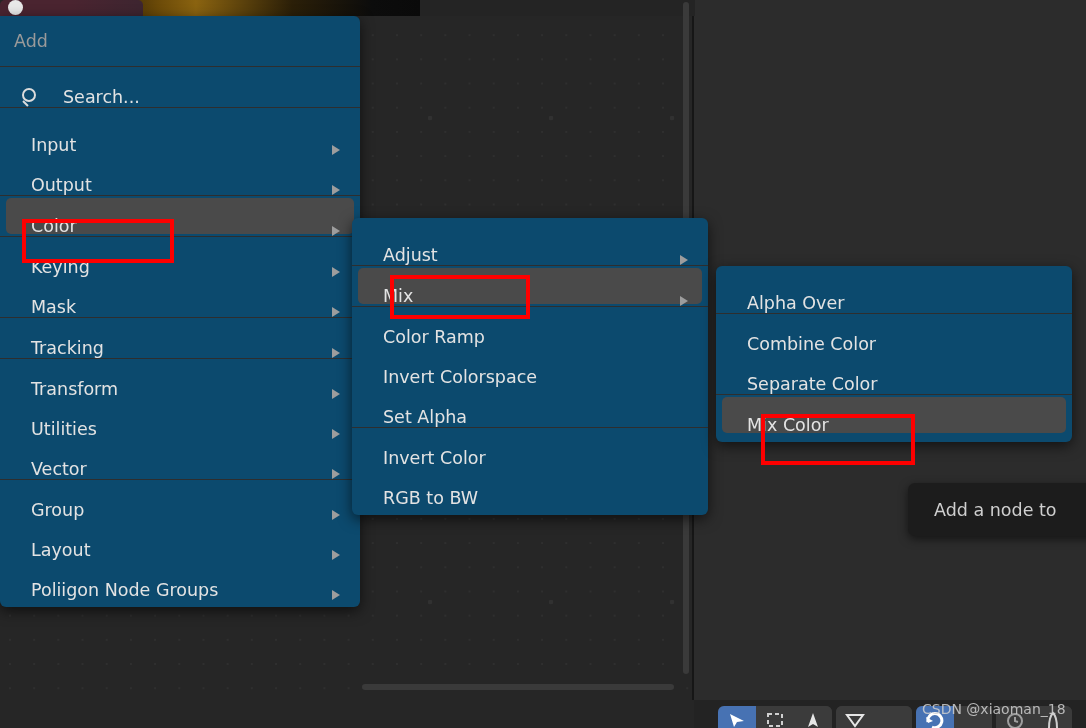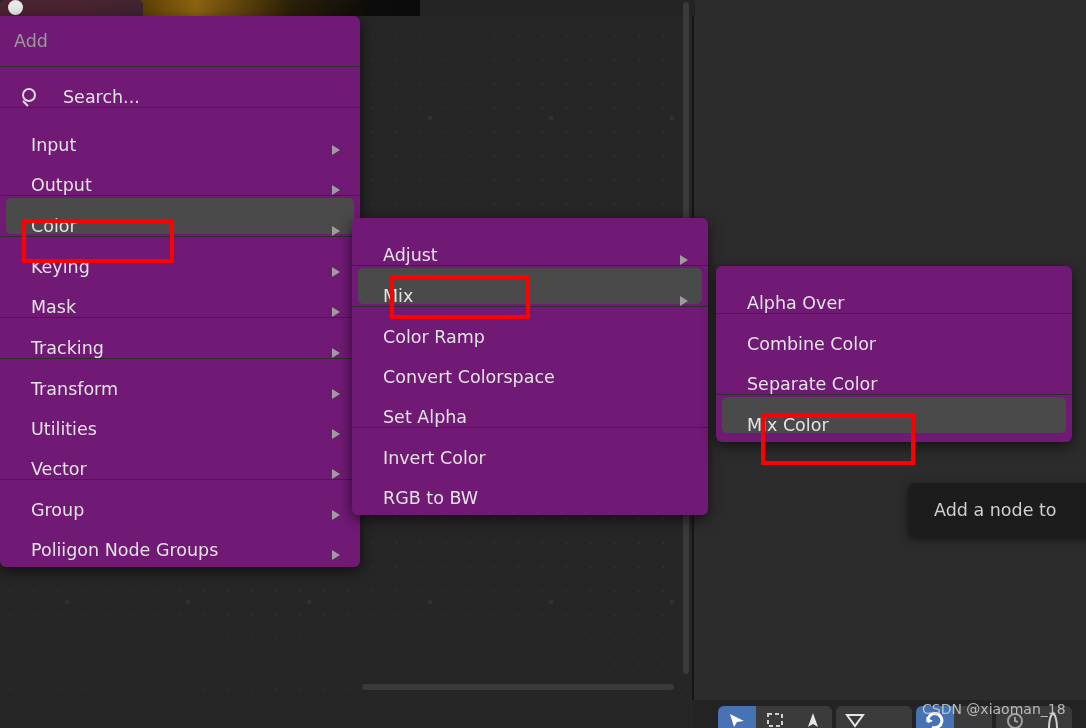--- a/index.html
+++ b/index.html
@@ -127,7 +127,7 @@
   
   .menu {
     position: absolute;
-    background: #701a75;
+    background: #0c4a6e;
     border-radius: 6px;
     box-shadow: 0 4px 14px rgba(0,0,0,.6);
     overflow: hidden;

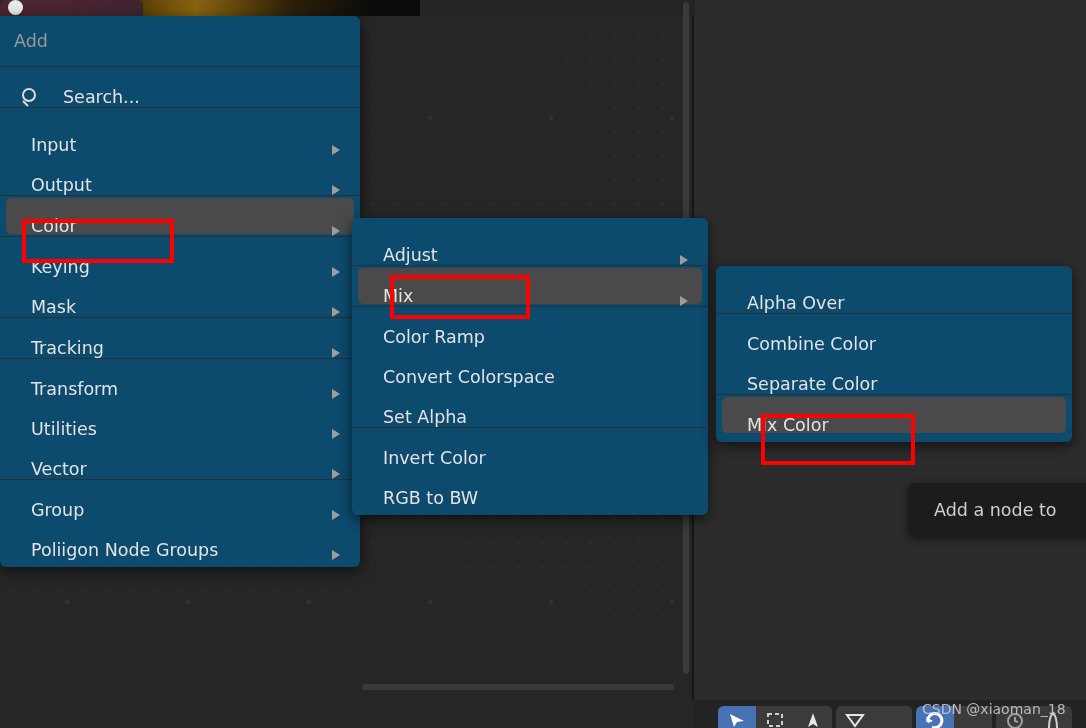--- a/index.html
+++ b/index.html
@@ -424,7 +424,7 @@
   </div>
   <div class="menu-row">
     <div class="row-bg"></div>
-    <div class="label">Convert Colorspace</div>
+    <div class="label">Invert Colorspace</div>
   </div>
   <div class="menu-row">
     <div class="row-bg"></div>

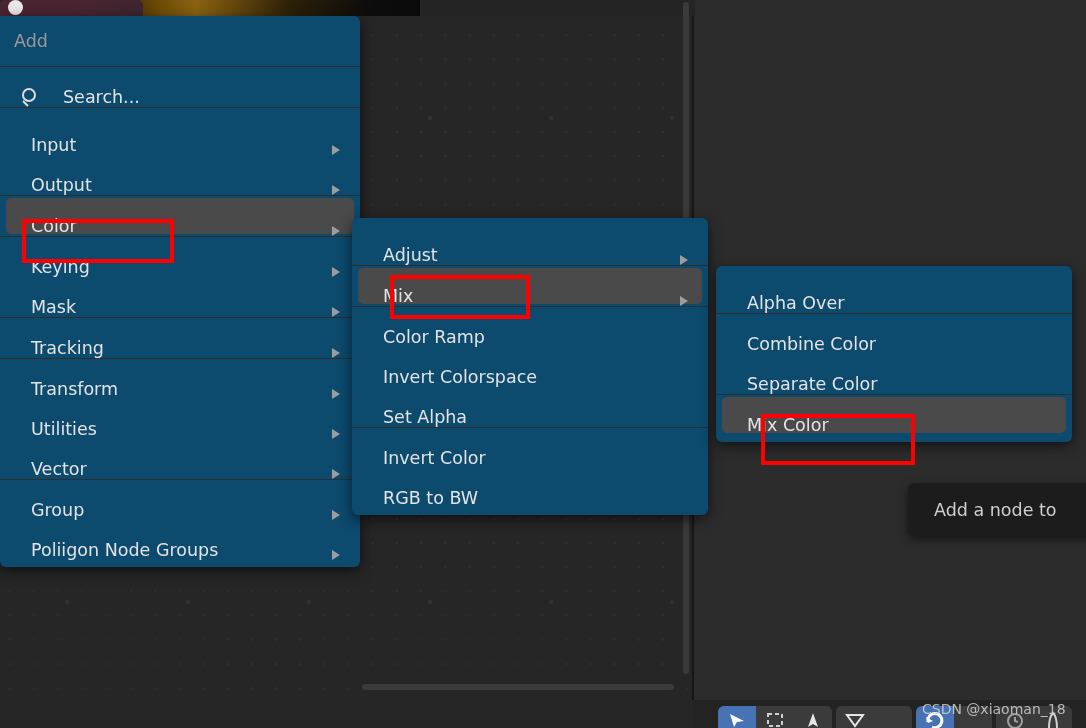--- a/index.html
+++ b/index.html
@@ -393,6 +393,11 @@
   </div>
   <div class="menu-row">
     <div class="row-bg"></div>
+    <div class="label">Layout</div>
+    <div class="arrow"></div>
+  </div>
+  <div class="menu-row">
+    <div class="row-bg"></div>
     <div class="label">Poliigon Node Groups</div>
     <div class="arrow"></div>
   </div>

